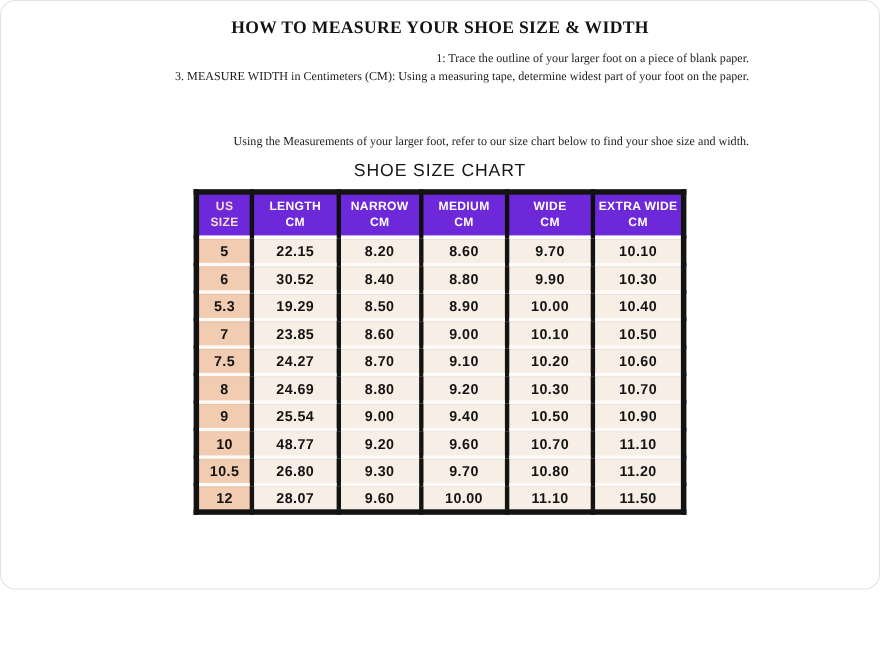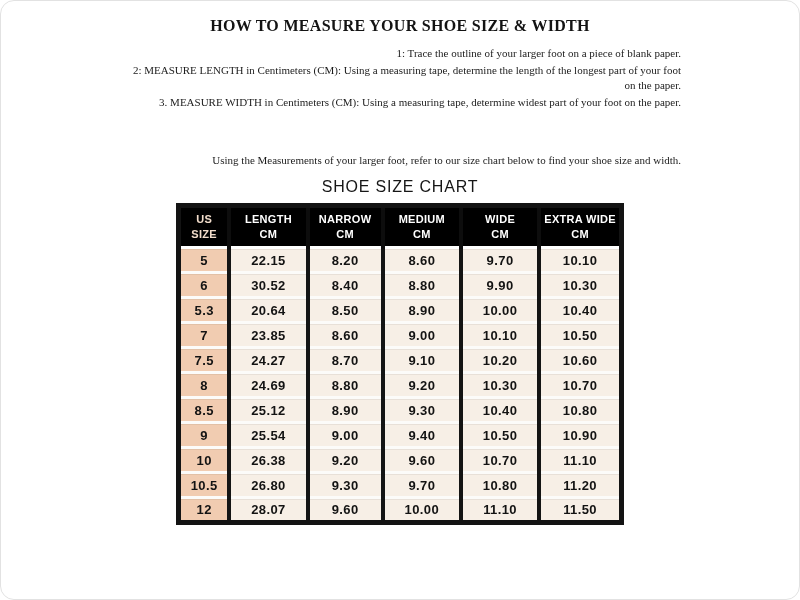--- a/index.html
+++ b/index.html
@@ -7,7 +7,7 @@
   body { font-family: "Liberation Serif", serif; color: #1a1a1a; }
 
   .page {
-    width: 800px; height: 600px;
+    width: 800px; height: 536px;
     background: #ffffff;
     border: 1px solid #e2e2e2;
     border-radius: 14px;

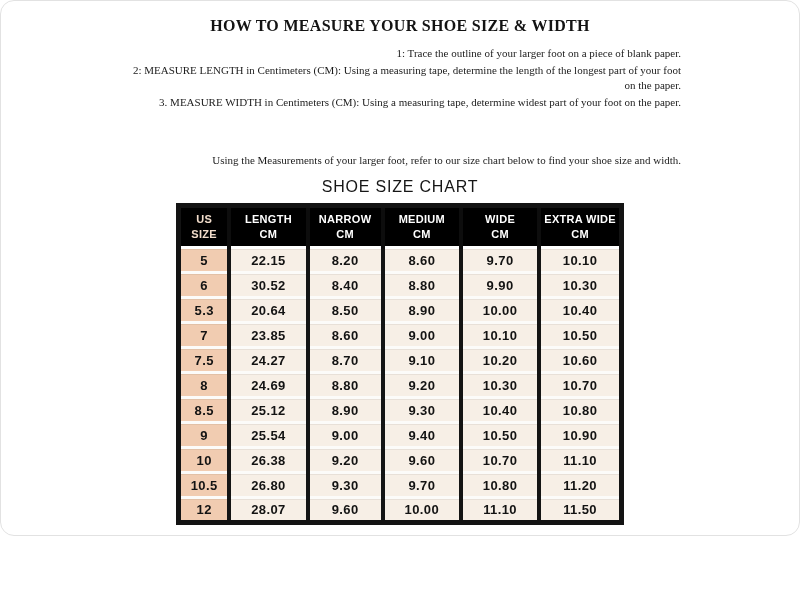--- a/index.html
+++ b/index.html
@@ -103,7 +103,6 @@
 
   <div class="instructions">
     <p>1: Trace the outline of your larger foot on a piece of blank paper.</p>
-    <p>2: MEASURE LENGTH in Centimeters (CM): Using a measuring tape, determine the length of the longest part of your foot on the paper.</p>
     <p>3. MEASURE WIDTH in Centimeters (CM): Using a measuring tape, determine widest part of your foot on the paper.</p>
     <p>Using the Measurements of your larger foot, refer to our size chart below to find your shoe size and width.</p>
   </div>

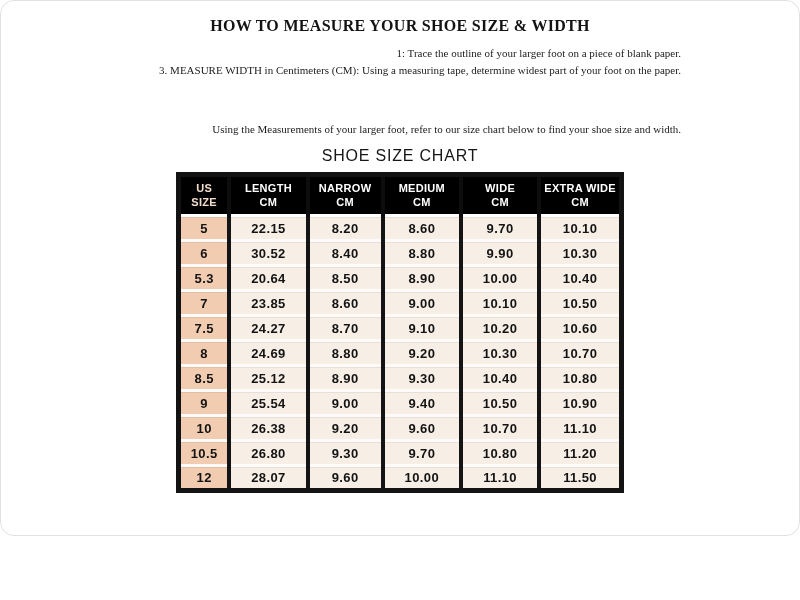--- a/index.html
+++ b/index.html
@@ -63,7 +63,7 @@
   col.c-xwide  { width: 81px; }
 
   table.size-chart th {
-    background: #000000;
+    background: #6d28d9;
     color: #ffffff;
     font-size: 11px;
     font-weight: 700;

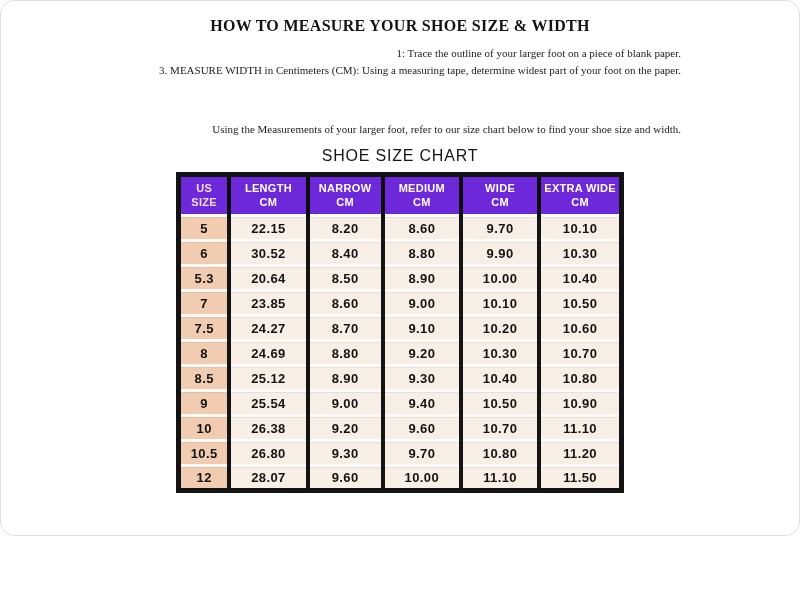--- a/index.html
+++ b/index.html
@@ -153,7 +153,7 @@
         </tr>
         <tr>
           <td class="size-col">5.3</td>
-          <td class="val-col">20.64</td>
+          <td class="val-col">19.29</td>
           <td class="val-col">8.50</td>
           <td class="val-col">8.90</td>
           <td class="val-col">10.00</td>

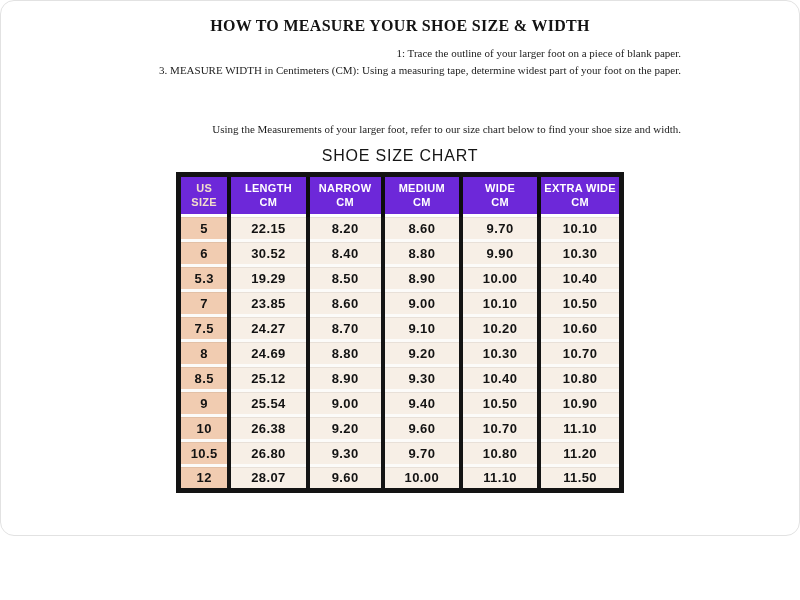--- a/index.html
+++ b/index.html
@@ -184,14 +184,6 @@
           <td class="val-col">10.70</td>
         </tr>
         <tr>
-          <td class="size-col">8.5</td>
-          <td class="val-col">25.12</td>
-          <td class="val-col">8.90</td>
-          <td class="val-col">9.30</td>
-          <td class="val-col">10.40</td>
-          <td class="val-col">10.80</td>
-        </tr>
-        <tr>
           <td class="size-col">9</td>
           <td class="val-col">25.54</td>
           <td class="val-col">9.00</td>

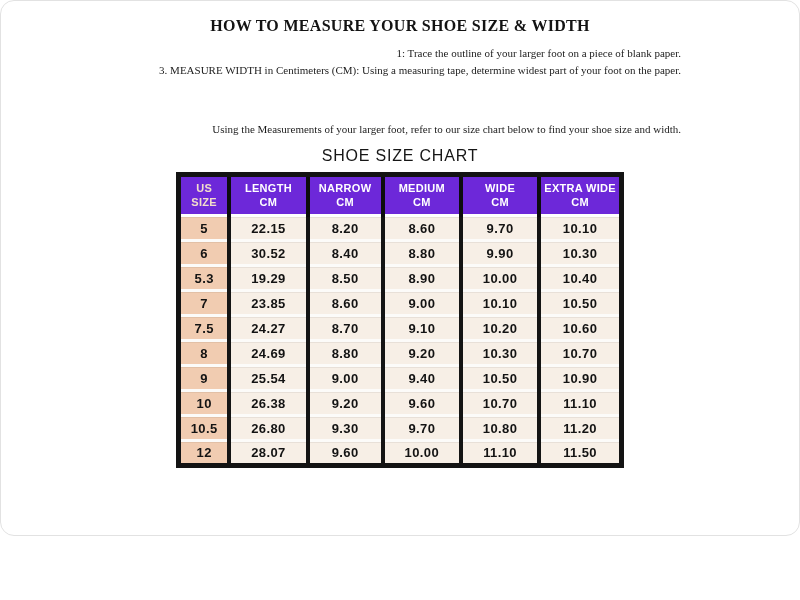--- a/index.html
+++ b/index.html
@@ -193,7 +193,7 @@
         </tr>
         <tr>
           <td class="size-col">10</td>
-          <td class="val-col">26.38</td>
+          <td class="val-col">48.77</td>
           <td class="val-col">9.20</td>
           <td class="val-col">9.60</td>
           <td class="val-col">10.70</td>

